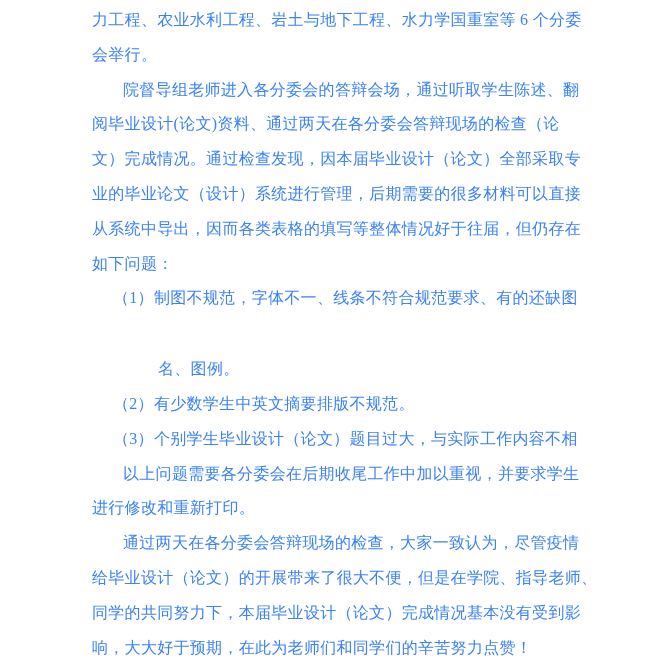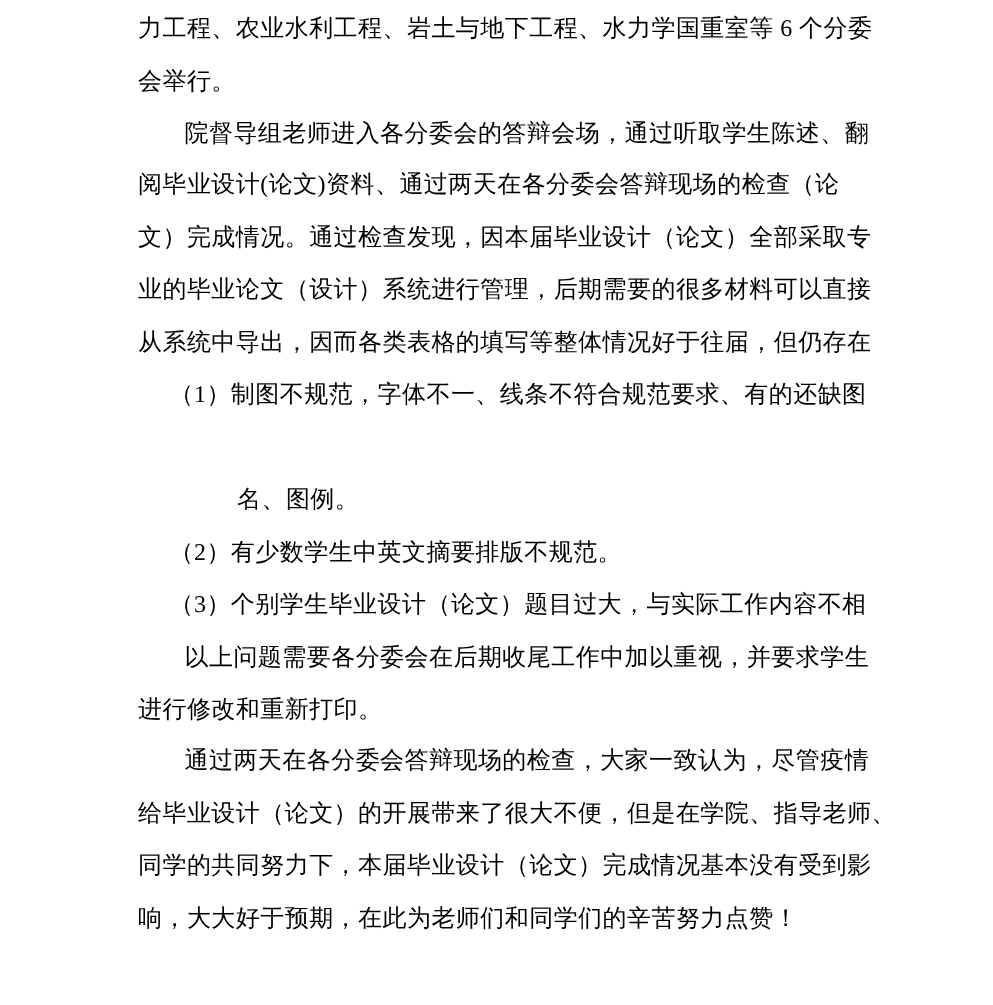--- a/index.html
+++ b/index.html
@@ -36,7 +36,7 @@
 </head>
 <body>
 
-<div class="page" style="color: #000000; background: rgb(255, 255, 255);">
+<div class="page" style="color: #3b82f6; background: rgb(255, 255, 255);">
   <div class="doc-text">
     <div class="line flush">力工程、农业水利工程、岩土与地下工程、水力学国重室等 6 个分委</div>
     <div class="line flush">会举行。</div>

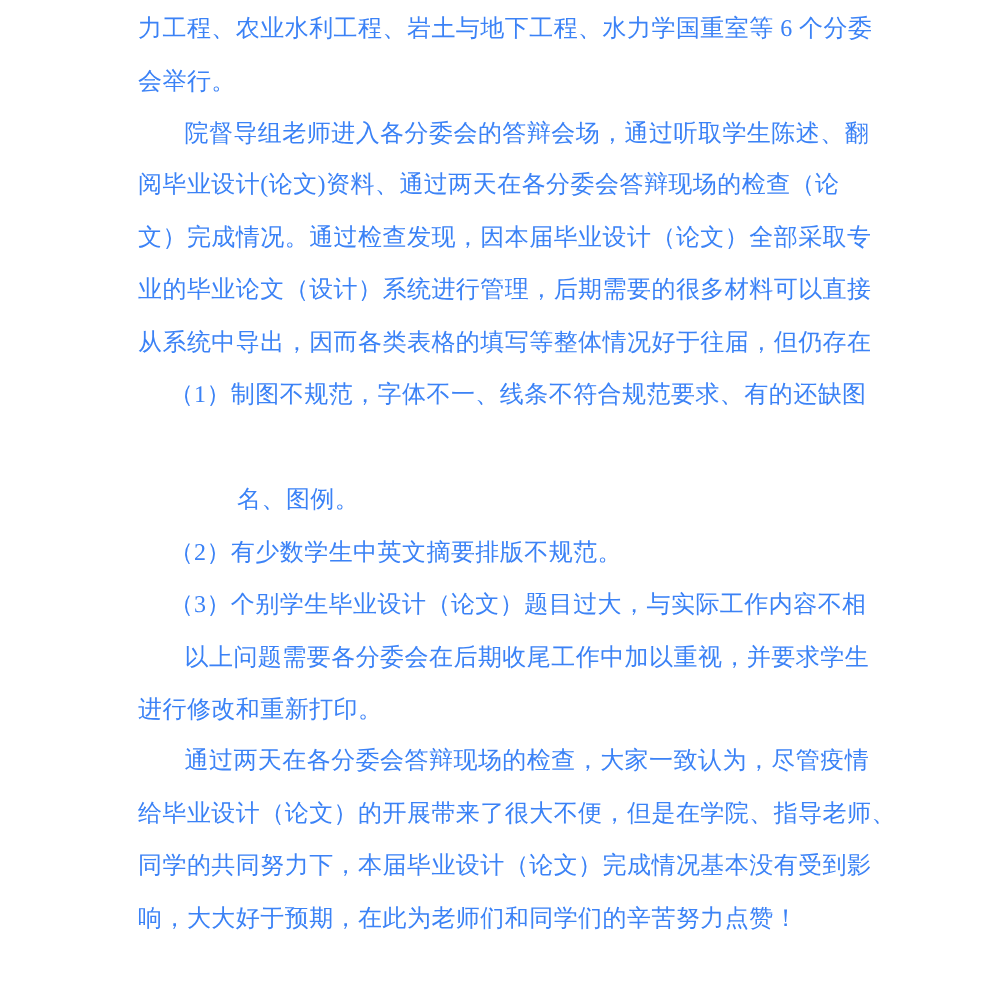--- a/index.html
+++ b/index.html
@@ -45,6 +45,7 @@
     <div class="line flush">文）完成情况。通过检查发现，因本届毕业设计（论文）全部采取专</div>
     <div class="line flush">业的毕业论文（设计）系统进行管理，后期需要的很多材料可以直接</div>
     <div class="line flush">从系统中导出，因而各类表格的填写等整体情况好于往届，但仍存在</div>
+    <div class="line flush">如下问题：</div>
     <div class="line list-first">（1）制图不规范，字体不一、线条不符合规范要求、有的还缺图</div>
     <div class="line list-cont">名、图例。</div>
     <div class="line list-first">（2）有少数学生中英文摘要排版不规范。</div>

